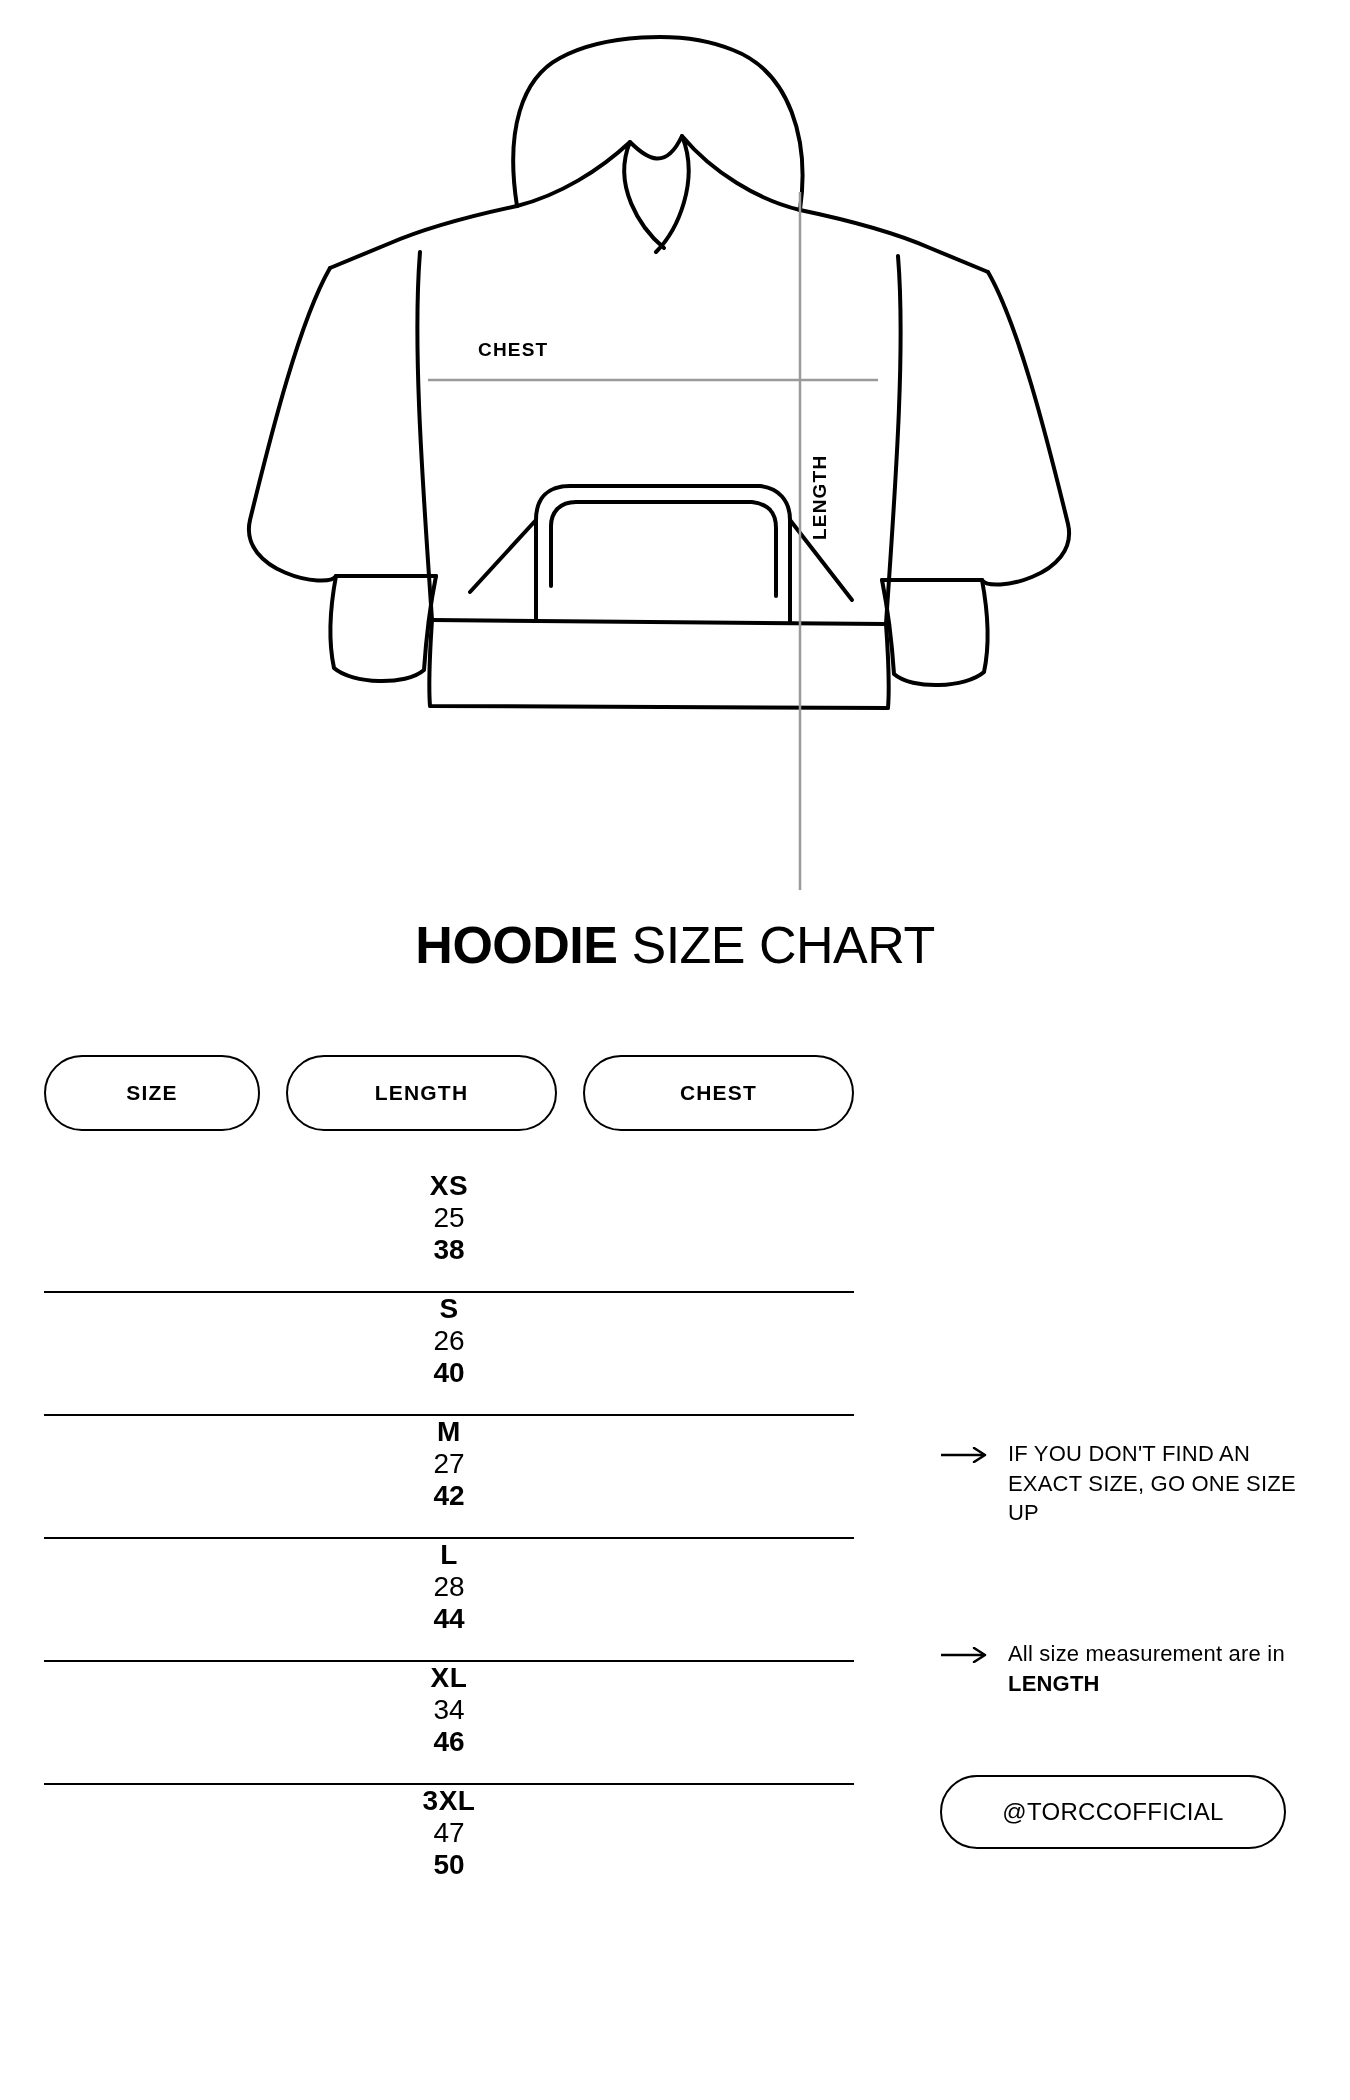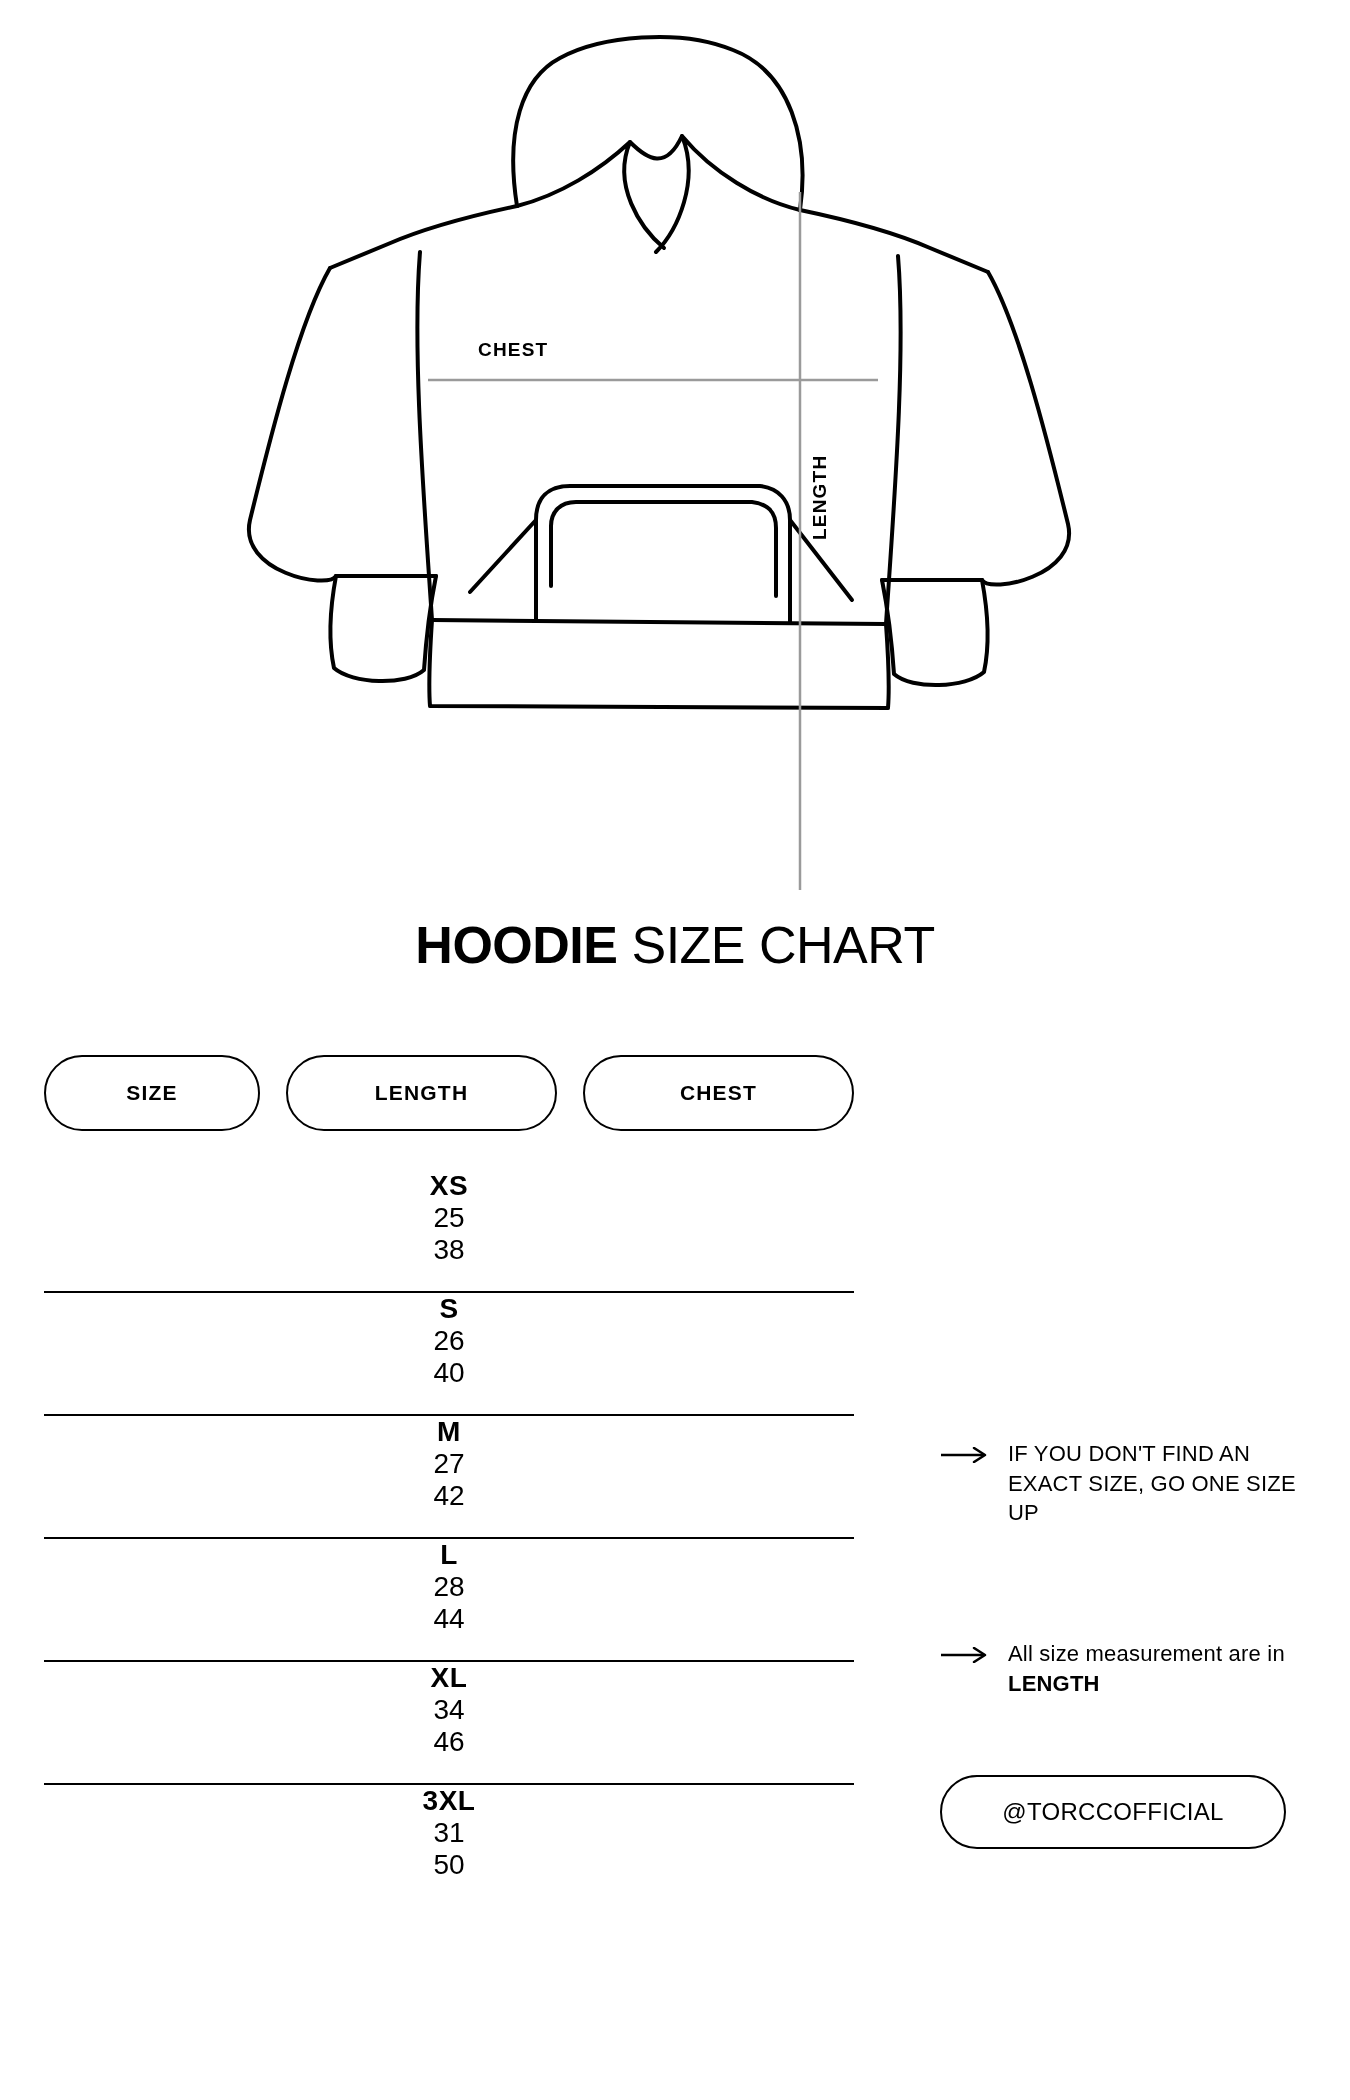--- a/index.html
+++ b/index.html
@@ -104,7 +104,7 @@
   }
   .cell-chest {
     width: 272px;
-    font-weight: normal;
+    font-weight: bold;
   }
 
   

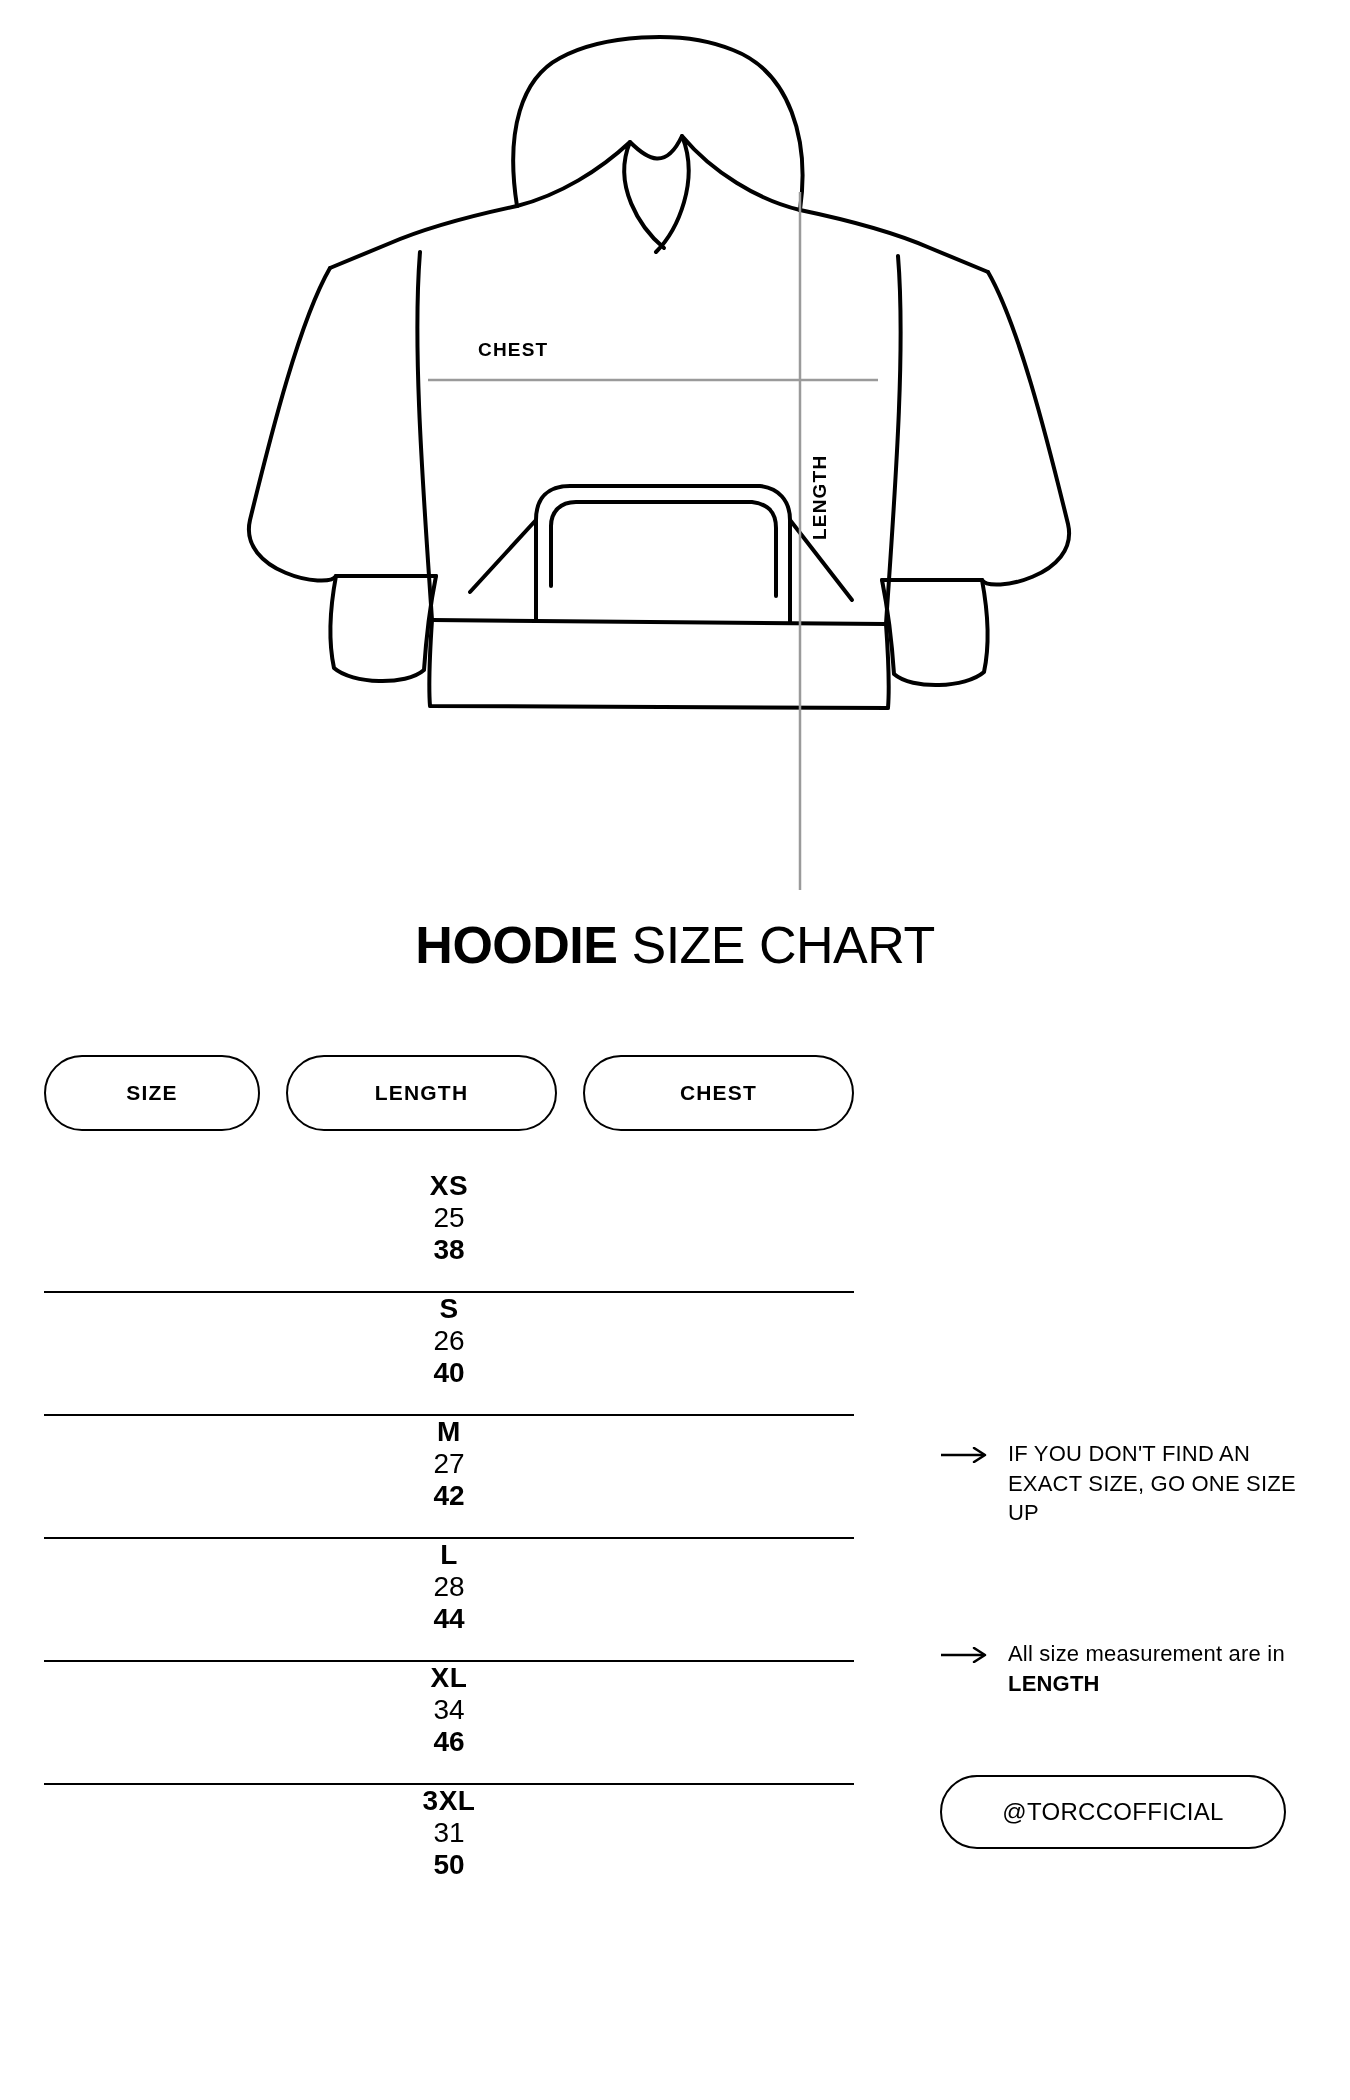--- a/index.html
+++ b/index.html
@@ -242,7 +242,7 @@
   </div>
   <div class="row last">
     <div class="cell cell-size">3XL</div>
-    <div class="cell cell-length">31</div>
+    <div class="cell cell-length">47</div>
     <div class="cell cell-chest">50</div>
   </div>
 </div>

